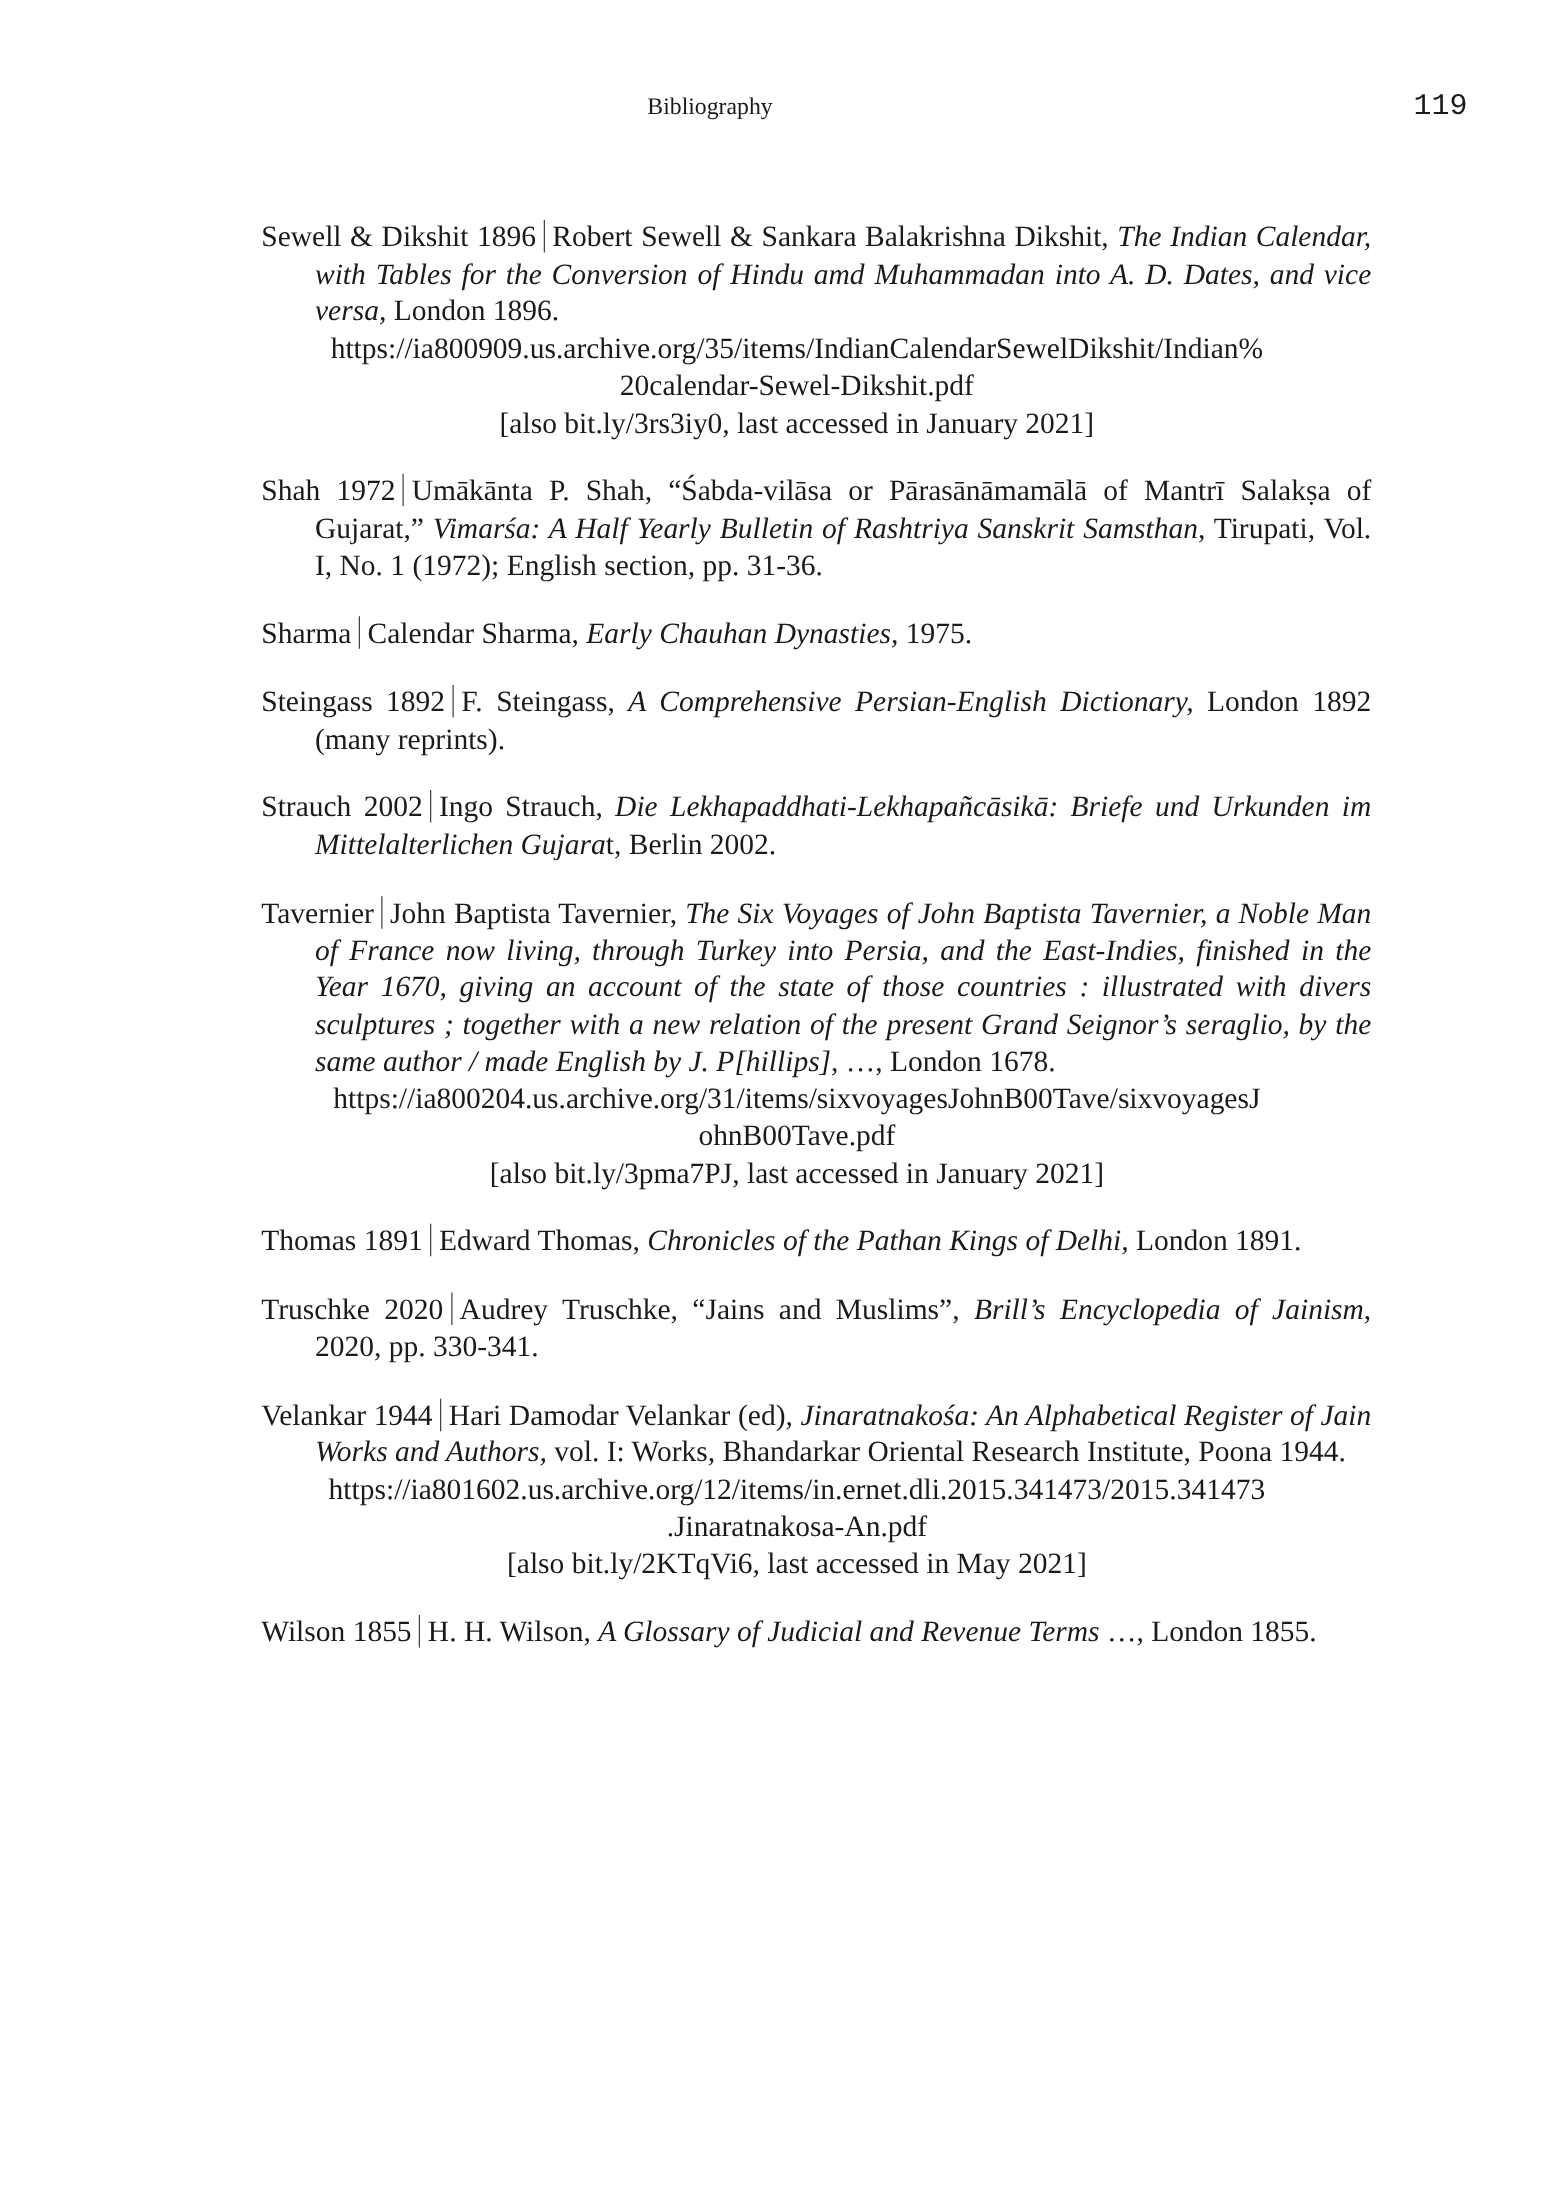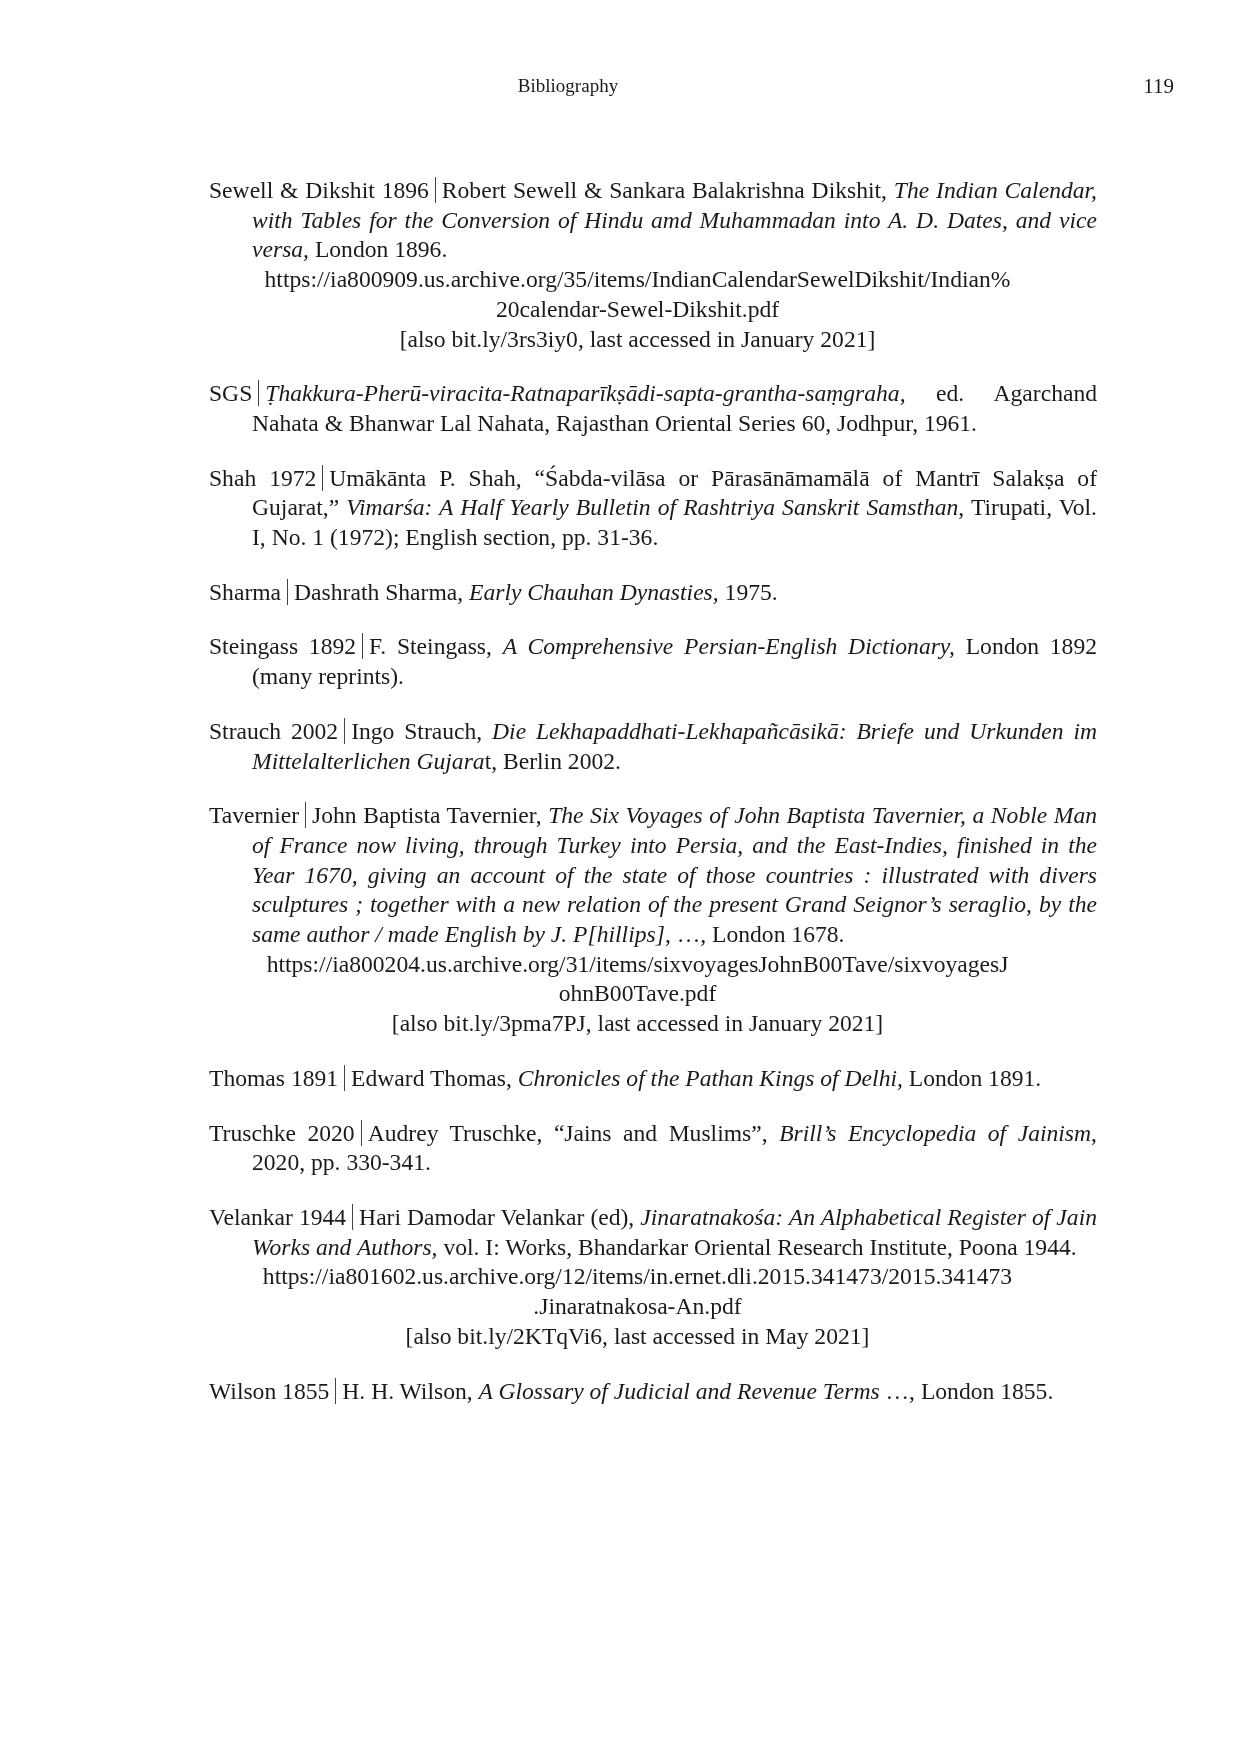--- a/index.html
+++ b/index.html
@@ -33,8 +33,9 @@
     .page-number {
       position: absolute;
       right: 67px;
-      font-size: 21px;
+      font-size: 24px;
       line-height: 24px;
+      font-family: Liberation Mono, monospace;
     }
     .biblio {
       position: absolute;

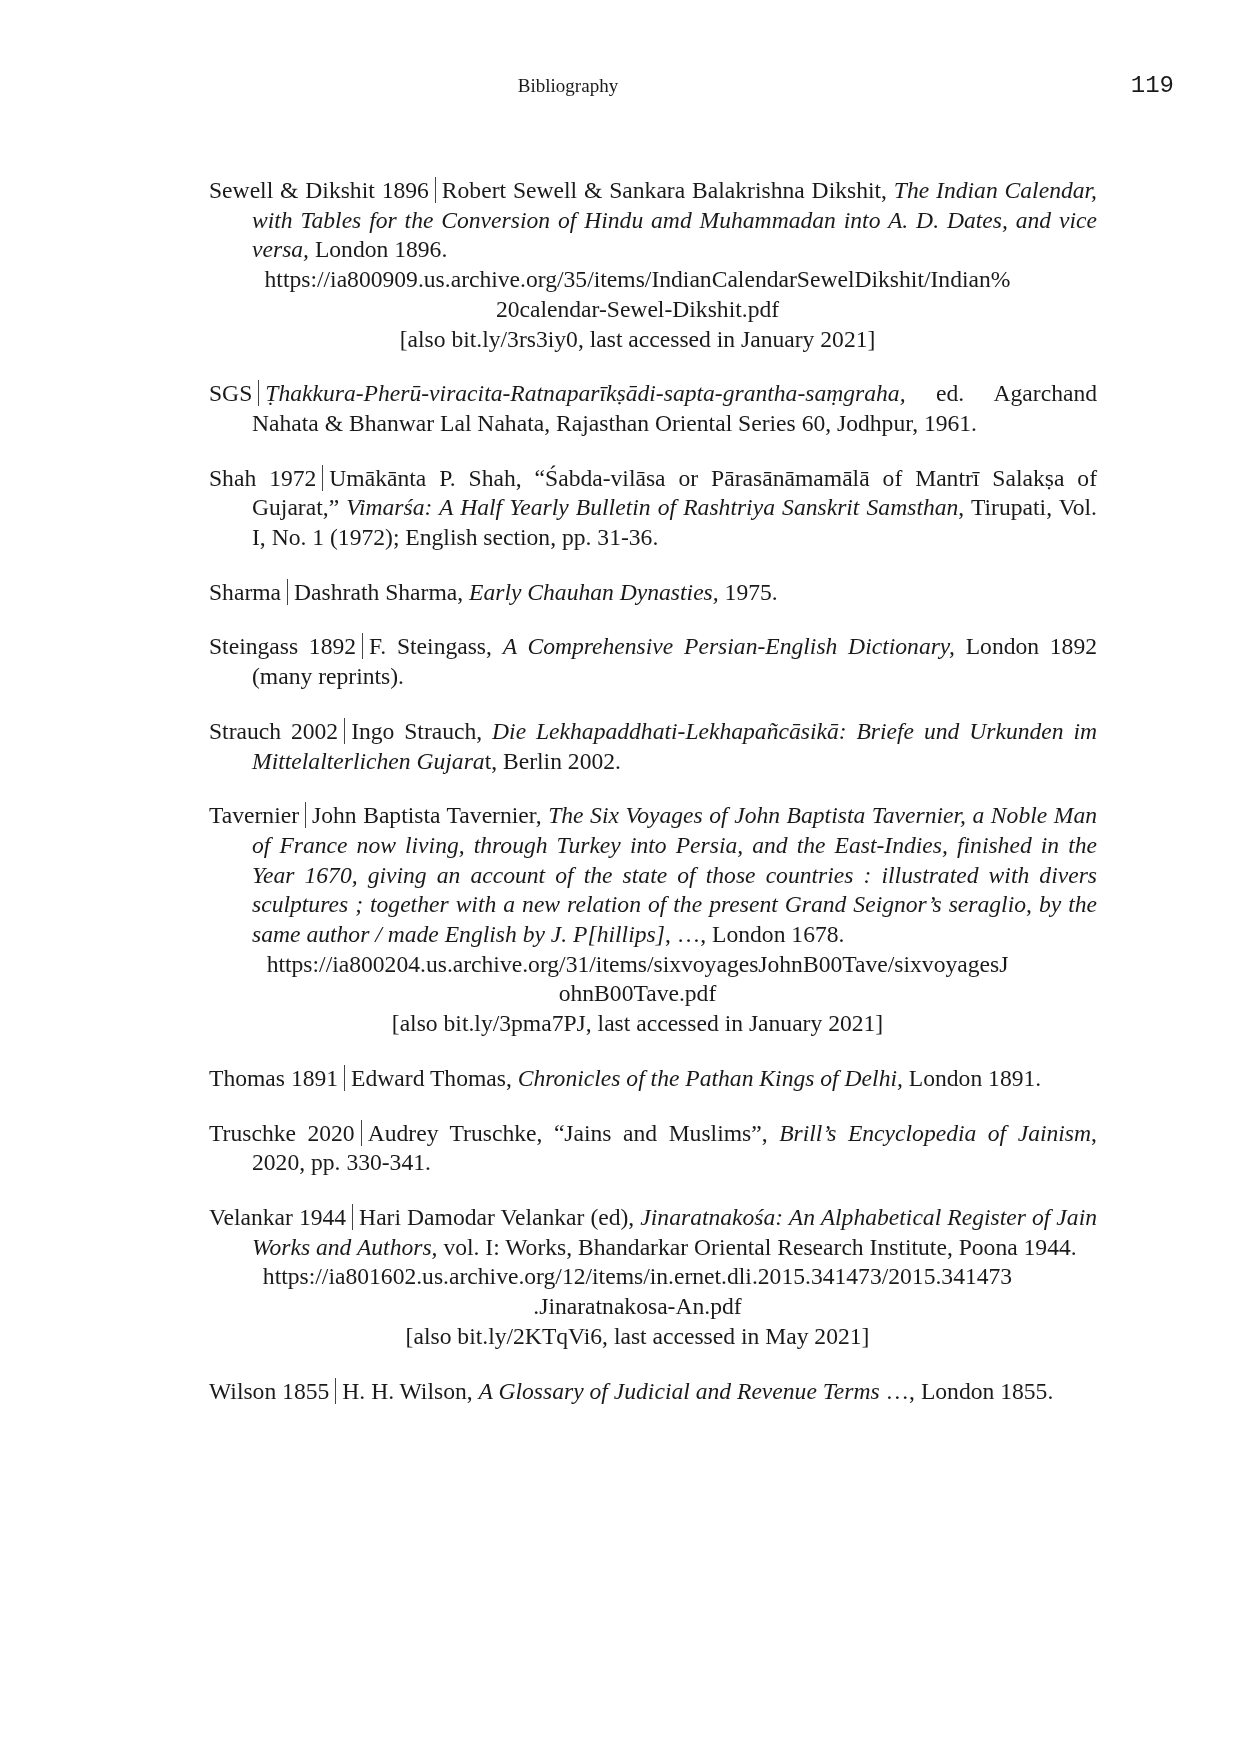--- a/index.html
+++ b/index.html
@@ -88,9 +88,6 @@
     <span class="url-line">[also bit.ly/3rs3iy0, last accessed in January 2021]</span>
   </p>
 
-  <p class="entry">
-    <span class="key">SGS</span><span class="sep"></span><i>Ṭhakkura-Pherū-viracita-Ratnaparīkṣādi-sapta-grantha-saṃgraha,</i><span>                ed. Agarchand Nahata &amp; Bhanwar Lal Nahata, Rajasthan Oriental Series 60, Jodhpur, 1961.</span>
-  </p>
 
   <p class="entry">
     <span class="key">Shah 1972</span><span class="sep"></span><span>Umākānta P. Shah, “Śabda-vilāsa or Pārasānāmamālā of Mantrī Salakṣa of Gujarat,” </span><i>Vimarśa: A Half Yearly Bulletin of Rashtriya Sanskrit Samsthan</i><span>, Tirupati, Vol. I, No. 1 (1972); English section, pp. 31-36.</span>

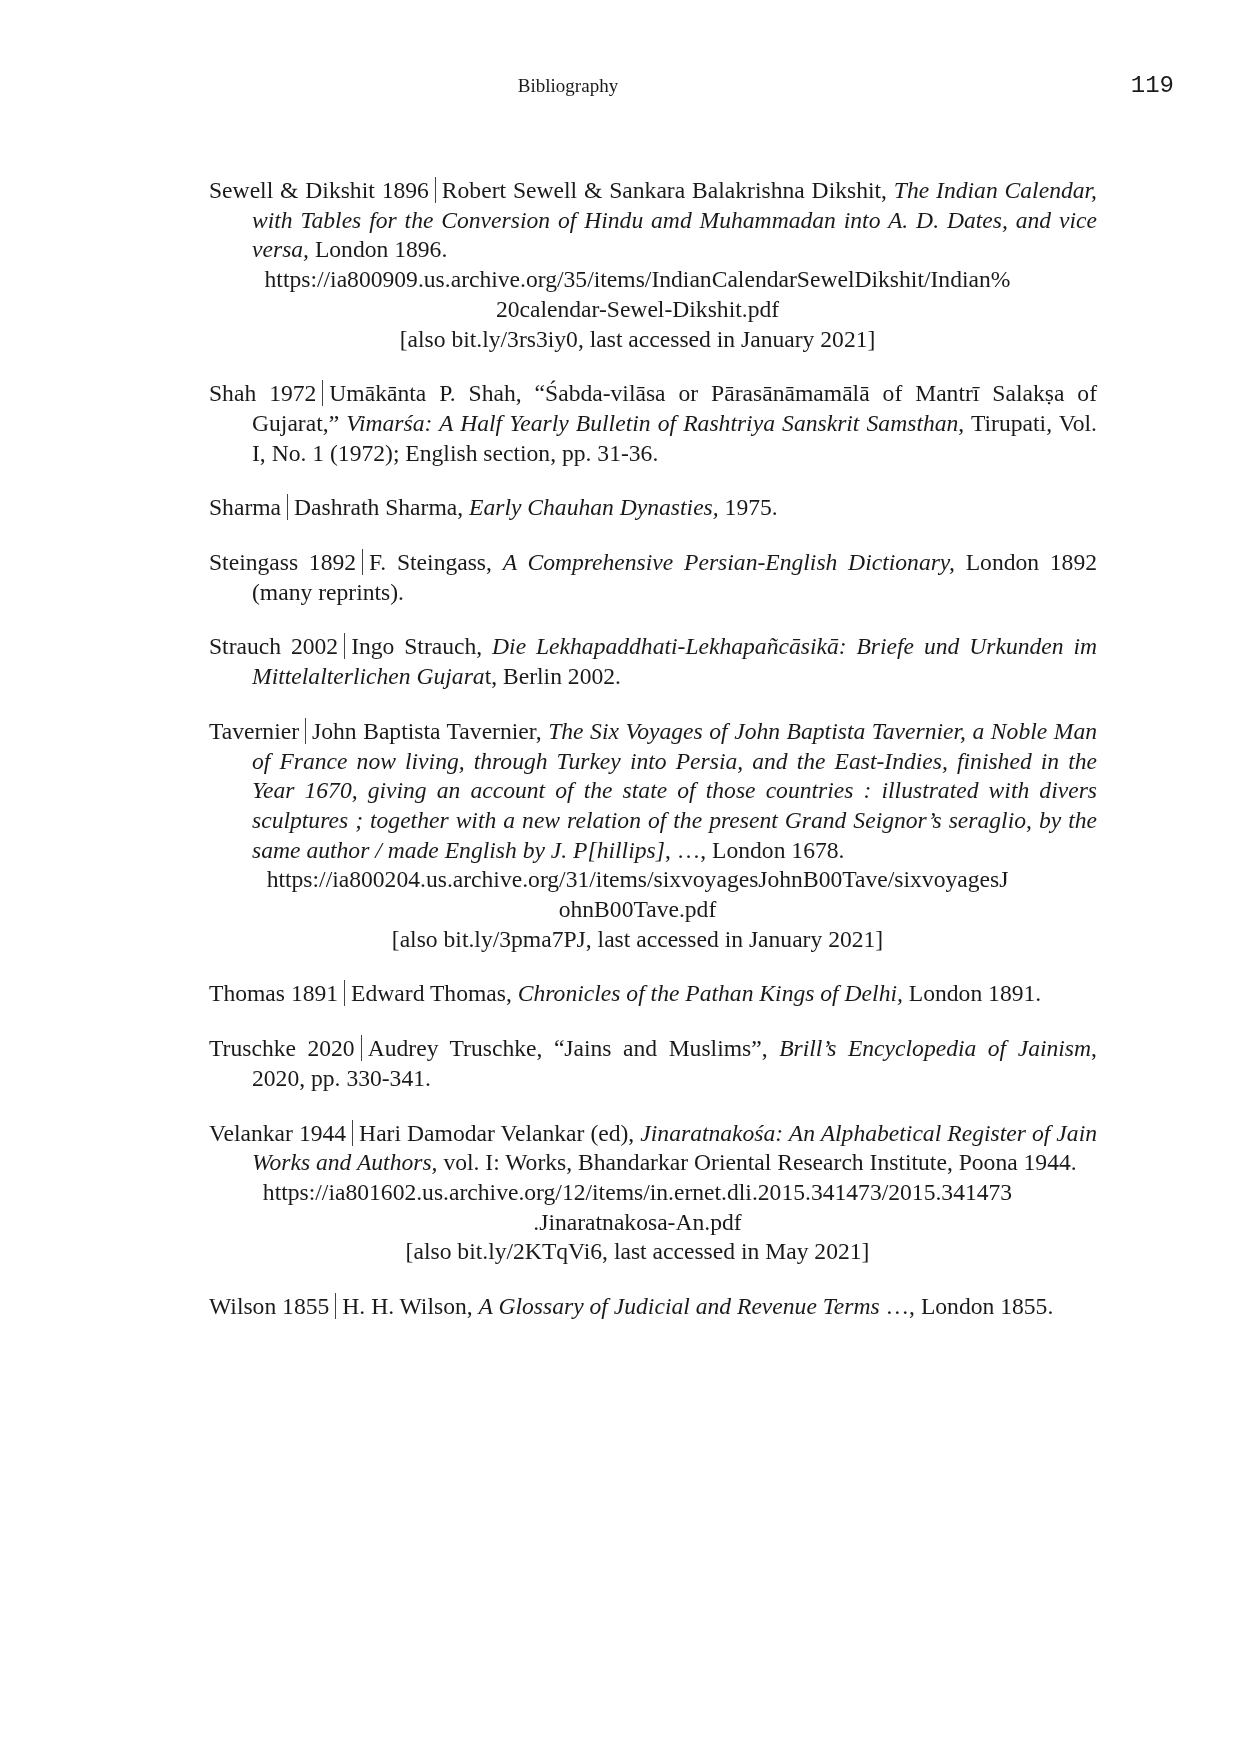--- a/index.html
+++ b/index.html
@@ -94,7 +94,7 @@
   </p>
 
   <p class="entry">
-    <span class="key">Sharma</span><span class="sep"></span><span>Dashrath Sharma, </span><i>Early Chauhan Dynasties,</i><span> 1975.</span>
+    <span class="key">Sharma</span><span class="sep"></span><span>Calendar Sharma, </span><i>Early Chauhan Dynasties,</i><span> 1975.</span>
   </p>
 
   <p class="entry">

